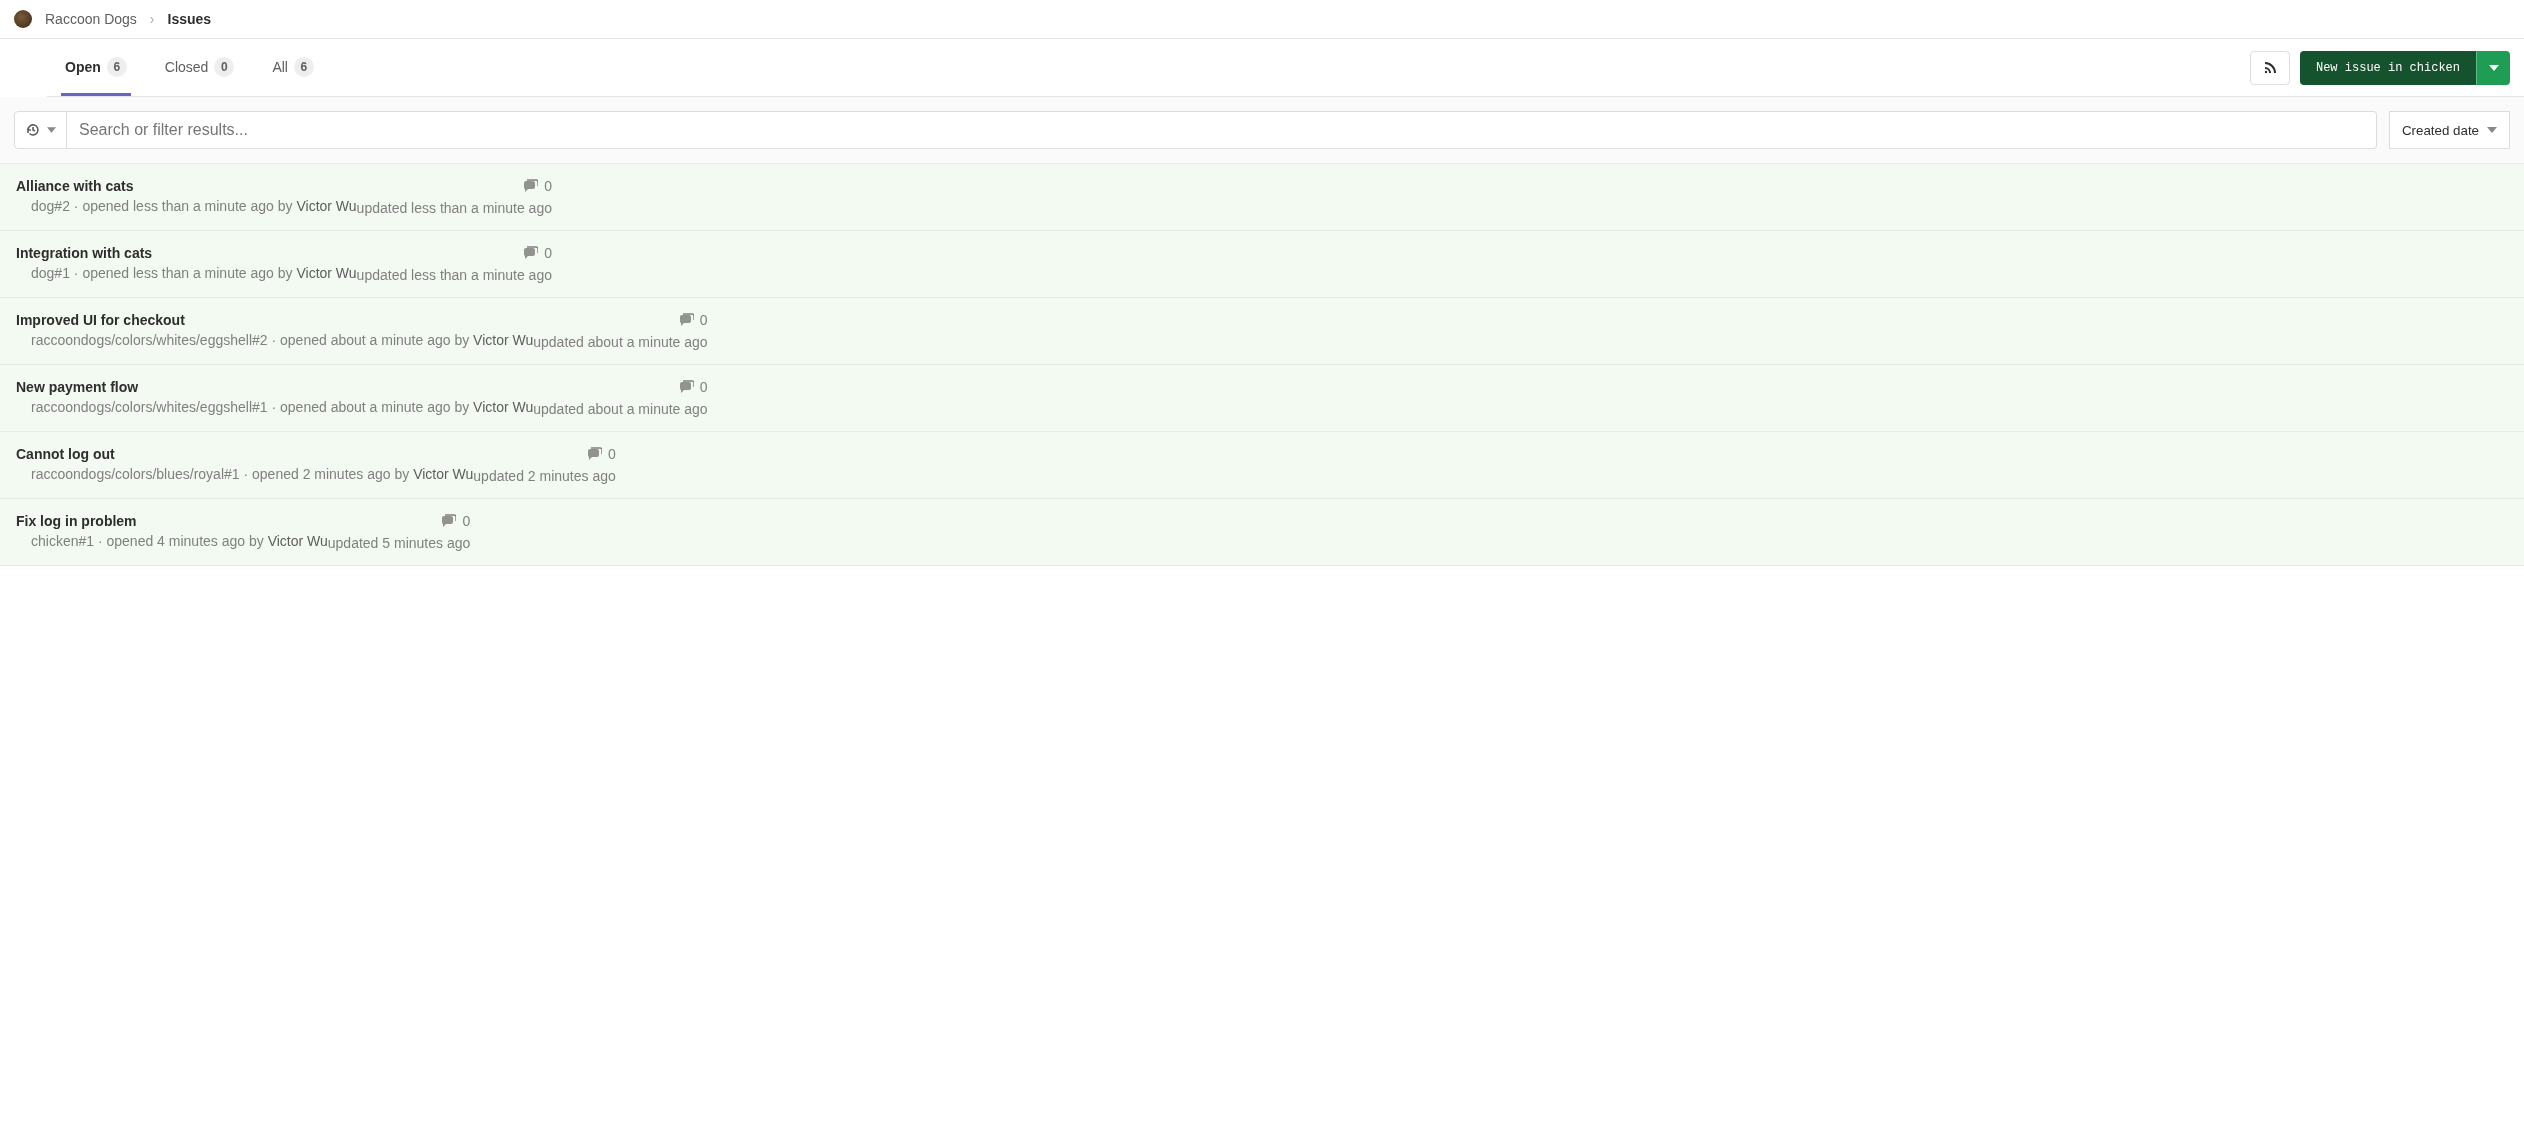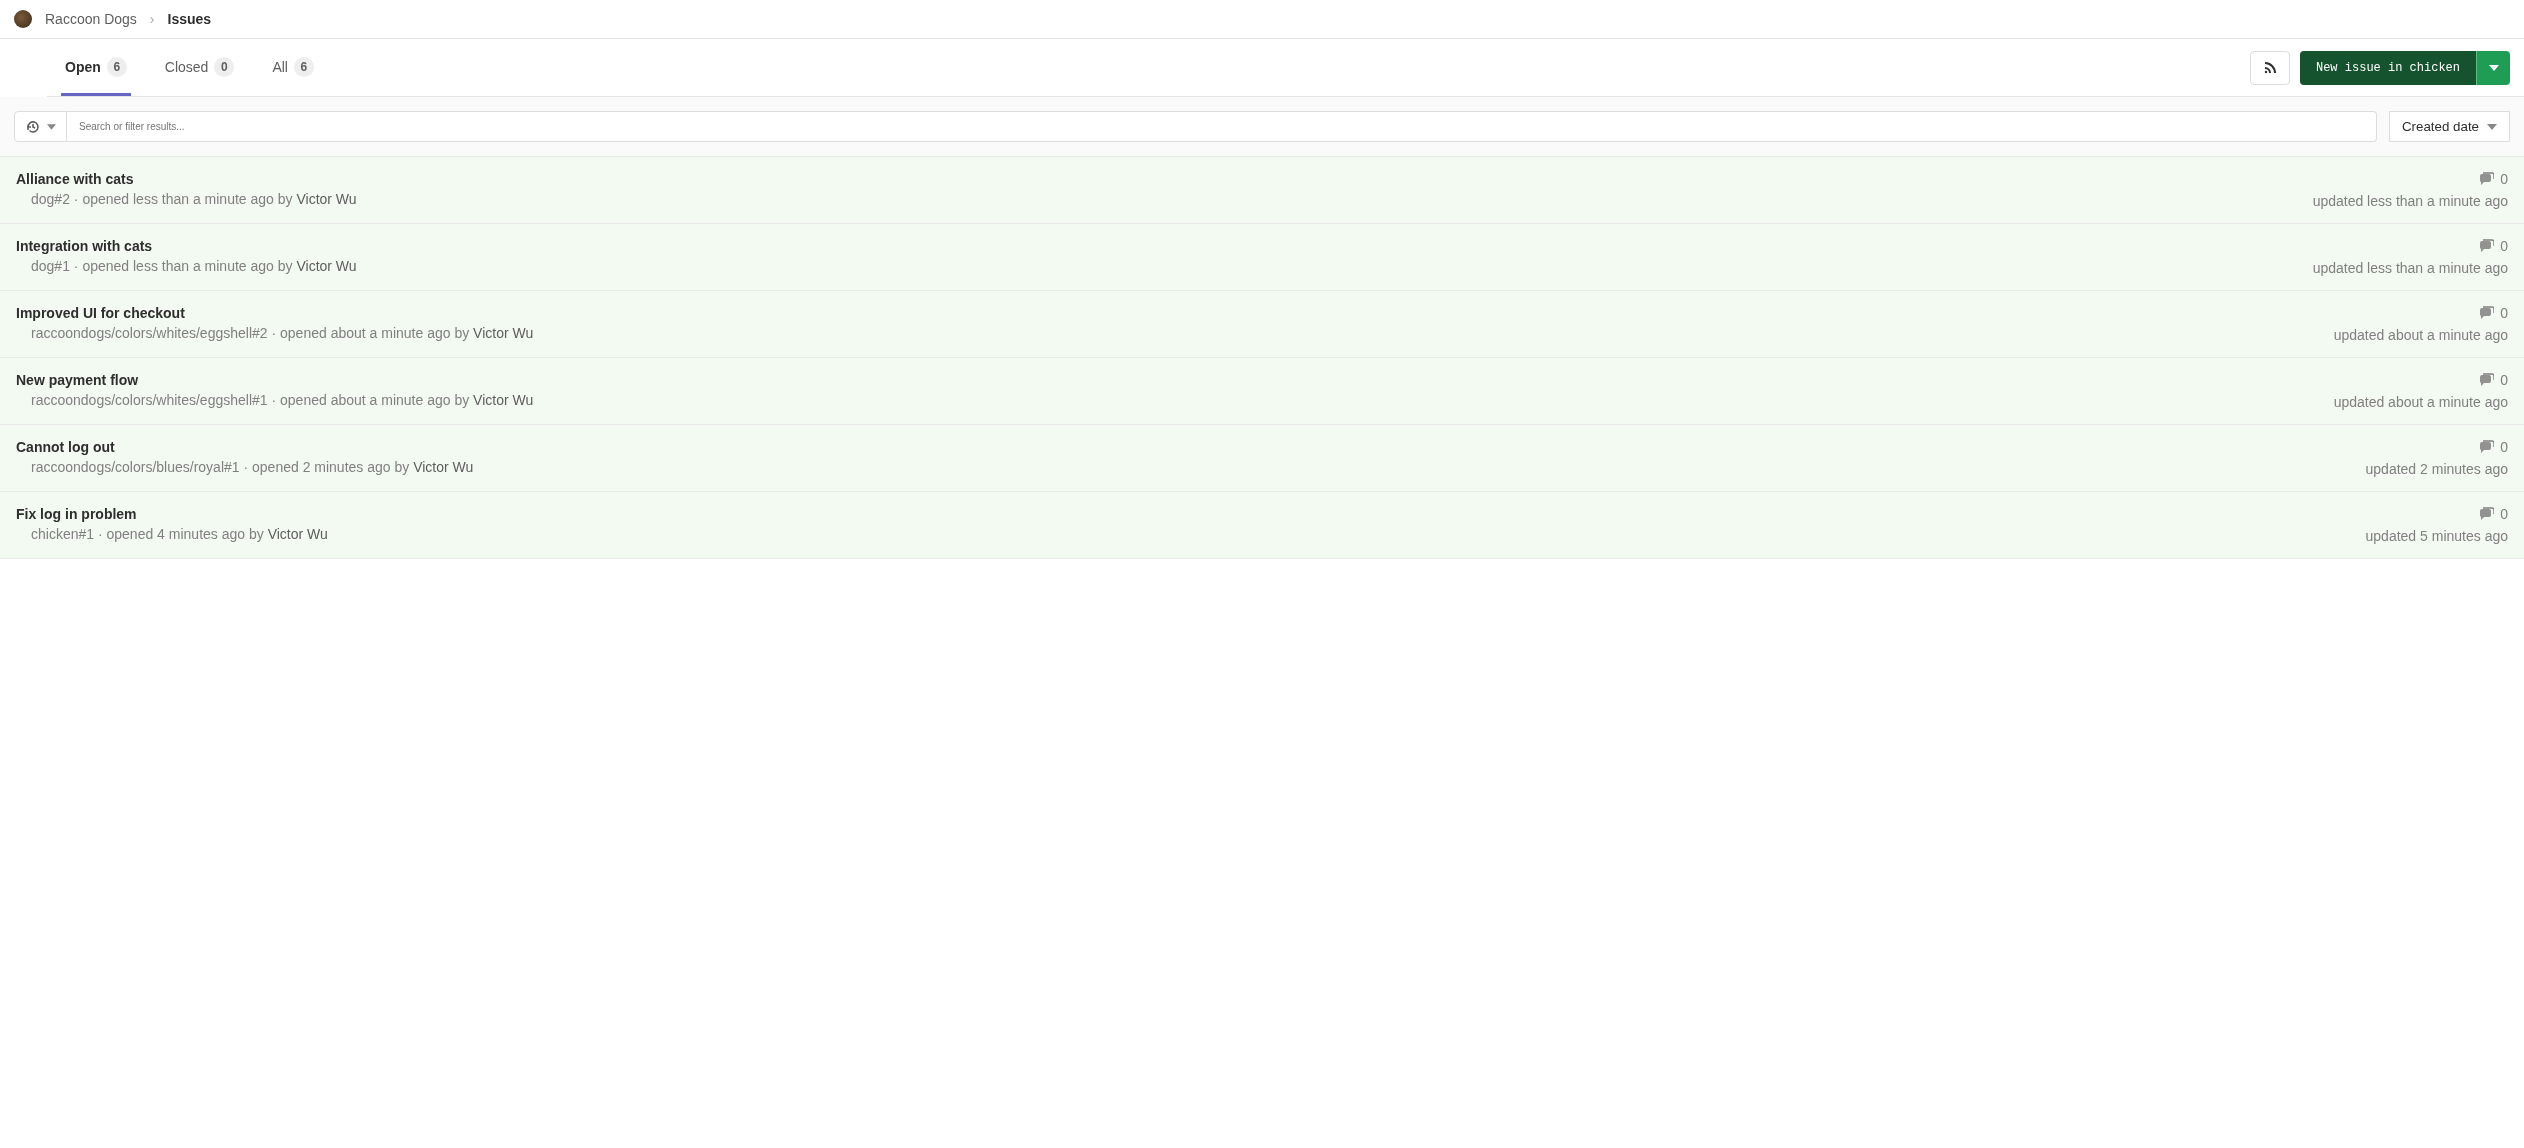--- a/index.html
+++ b/index.html
@@ -85,7 +85,7 @@
   .searchwrap { display:flex; flex:1; }
   .search {
     flex:1; border:1px solid #ddd; border-left:none; border-radius:0 4px 4px 0;
-    padding: 9px 12px; font-size:10px; color:#888;
+    padding: 9px 12px; font-size:16px; color:#888;
   }
   .sortbtn {
     display:flex; align-items:center; gap:8px;

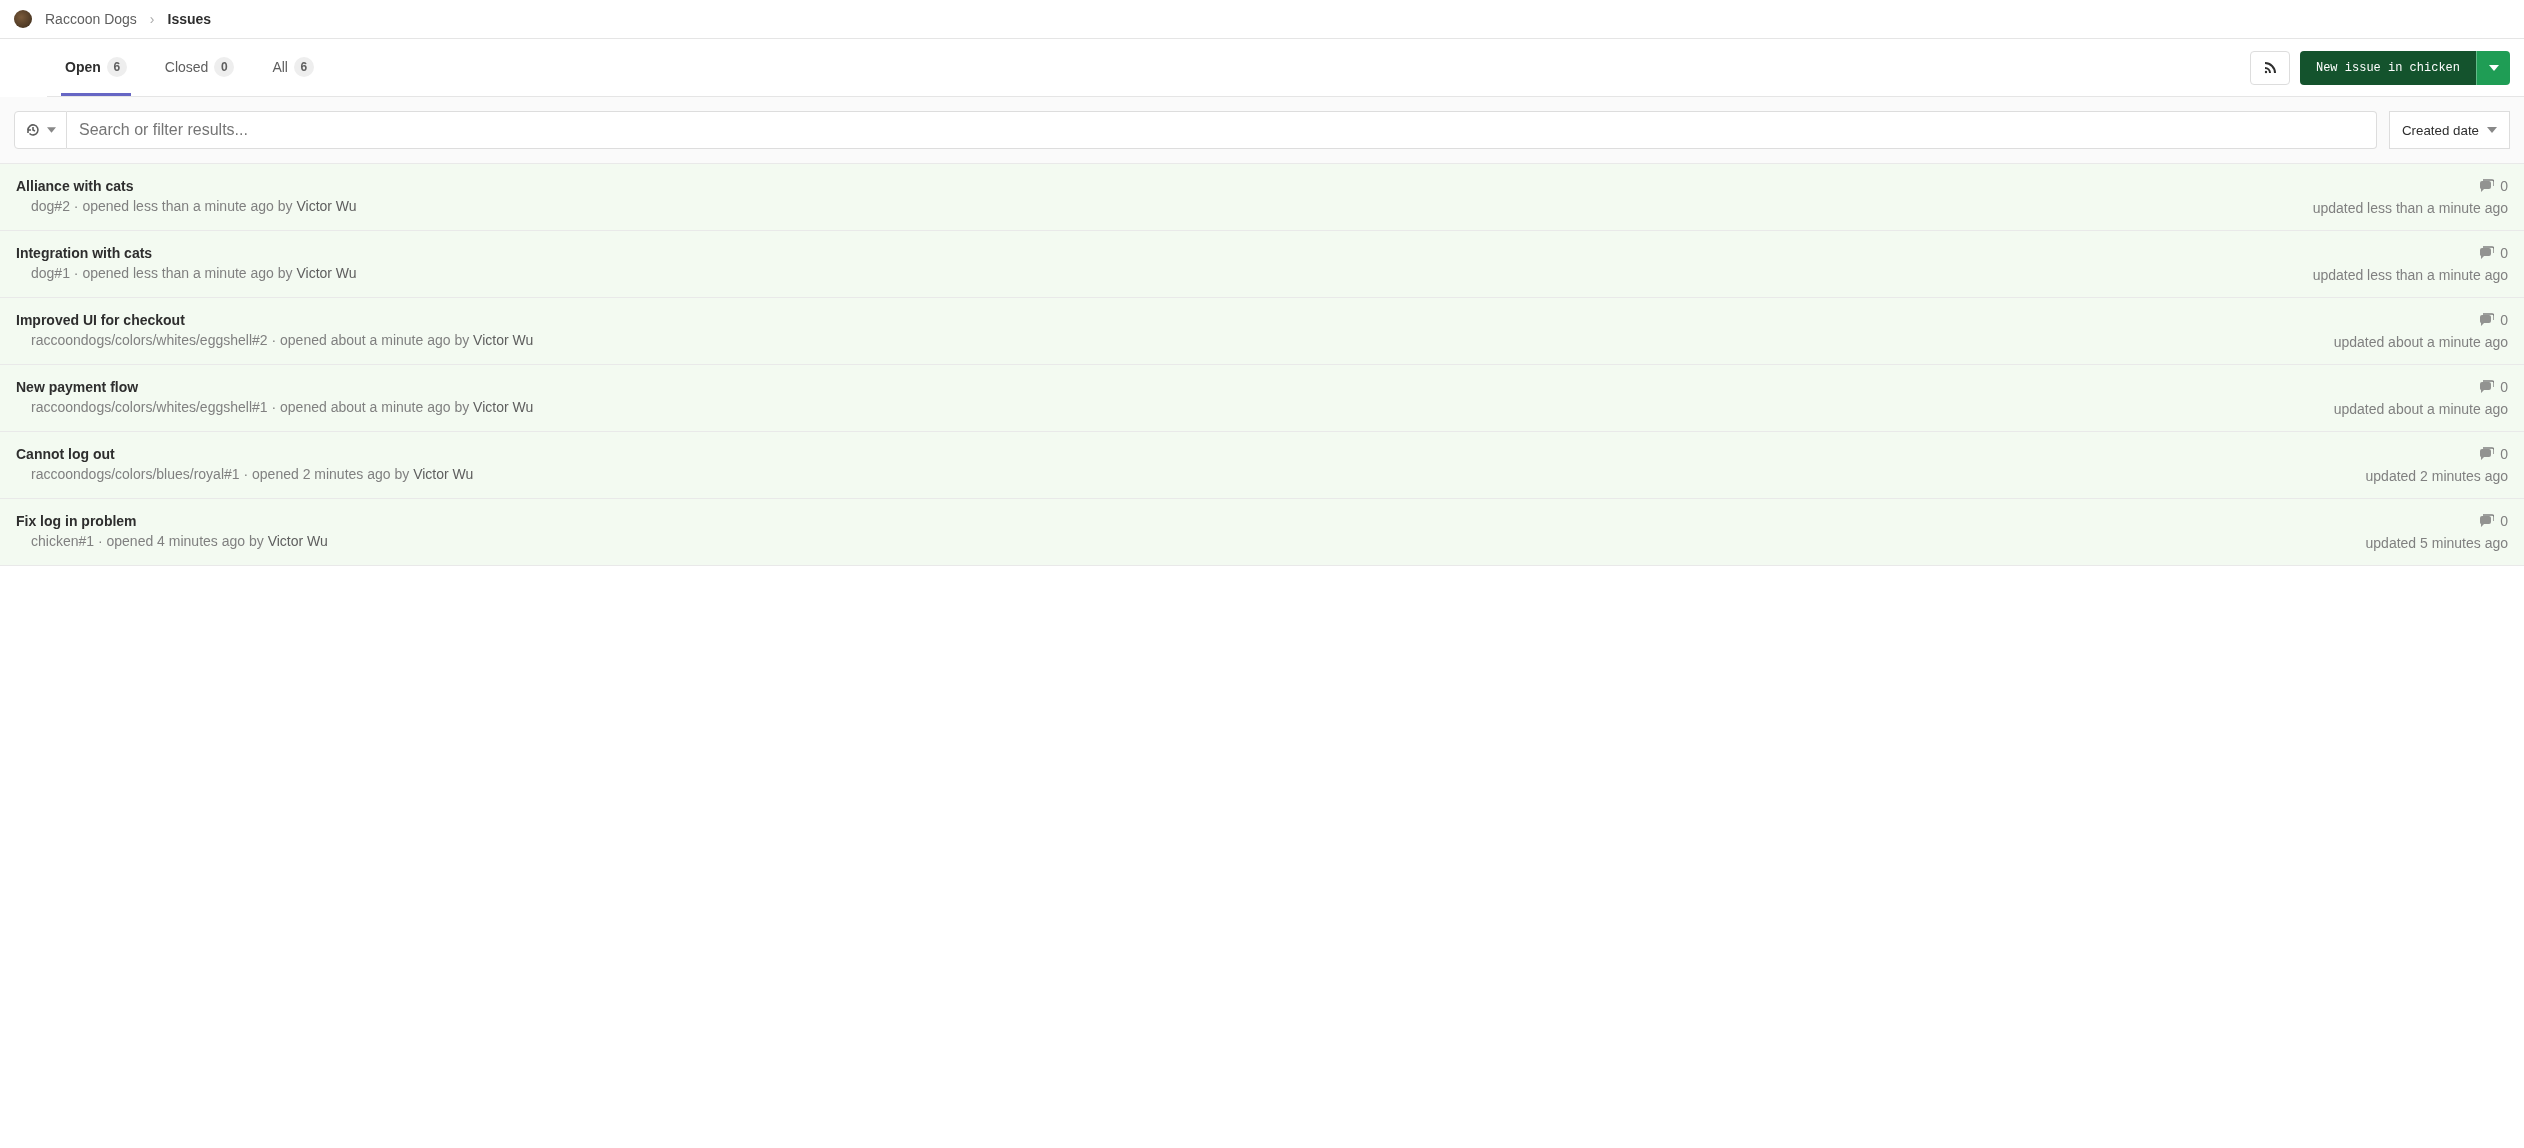--- a/index.html
+++ b/index.html
@@ -94,7 +94,7 @@
   }
 
   .issue {
-    display:flex; justify-content:space-between; align-items:flex-start;
+    display:flex; align-items:flex-start;
     padding: 14px 16px;
     background: #f3faf1;
     border-bottom: 1px solid #e9e9e9;

